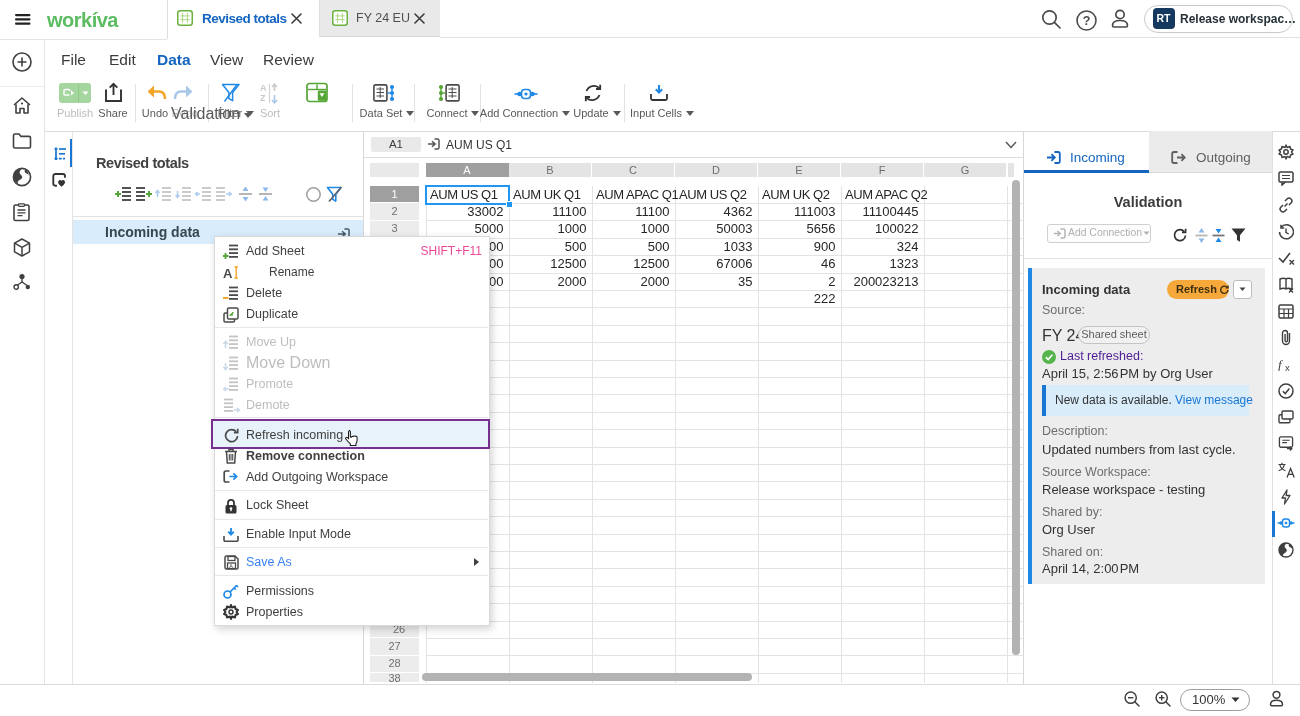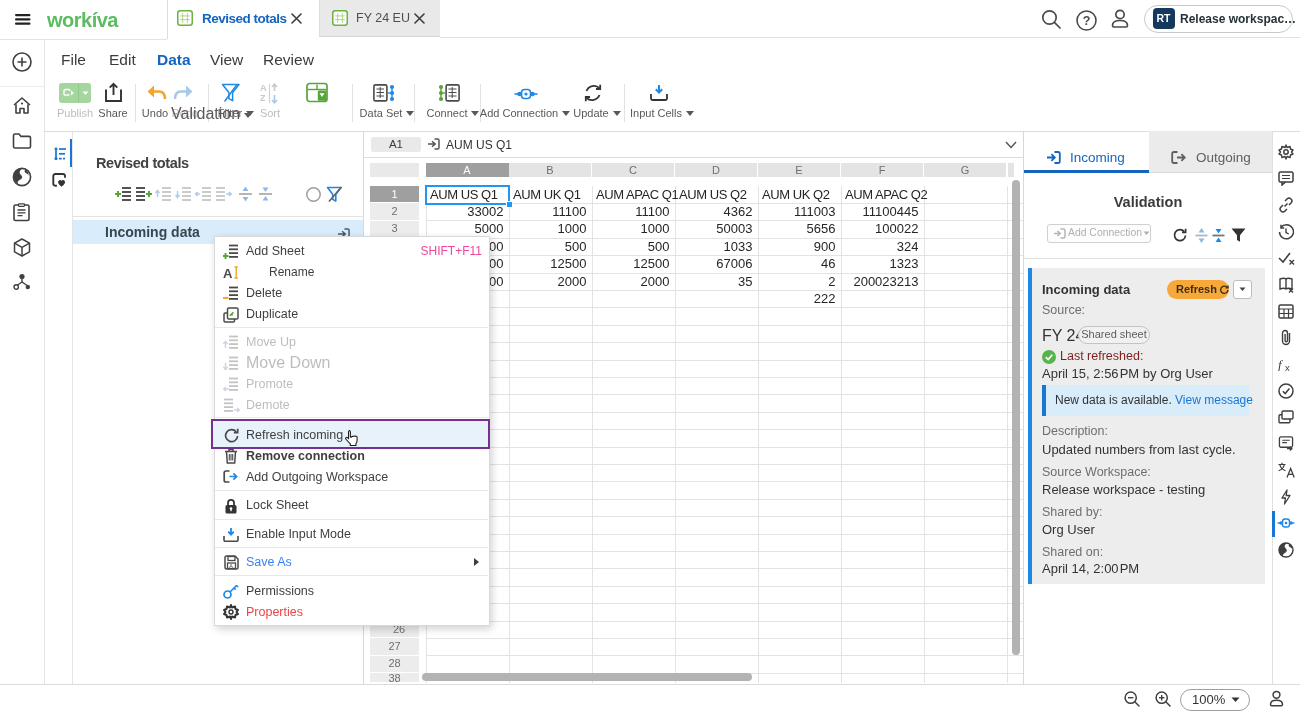--- a/index.html
+++ b/index.html
@@ -526,7 +526,7 @@
     <circle cx="7" cy="7" r="7" fill="#56b44c"></circle>
     <path d="M3.8 7.2 L6.2 9.5 L10.3 4.8" fill="none" stroke="#fff" stroke-width="1.7"></path>
   </svg>
-<div style="position:absolute;left:1060px;top:349.2px;font-size:12.5px;color:#7f1d1d;font-weight:400;line-height:14.5px;white-space:nowrap;">Last refreshed:</div>
+<div style="position:absolute;left:1060px;top:349.2px;font-size:12.5px;color:#4c1d95;font-weight:400;line-height:14.5px;white-space:nowrap;">Last refreshed:</div>
 <div style="position:absolute;left:1042px;top:365.5px;font-size:13px;color:#333;font-weight:400;line-height:15px;white-space:nowrap;">April 15, 2:56 PM by Org User</div>
 <div style="position:absolute;left:1042px;top:384.5px;width:206.5px;height:31.5px;background:#d8ecfa"></div>
 <div style="position:absolute;left:1042px;top:384.5px;width:3.5px;height:31.5px;background:#1976d2"></div>

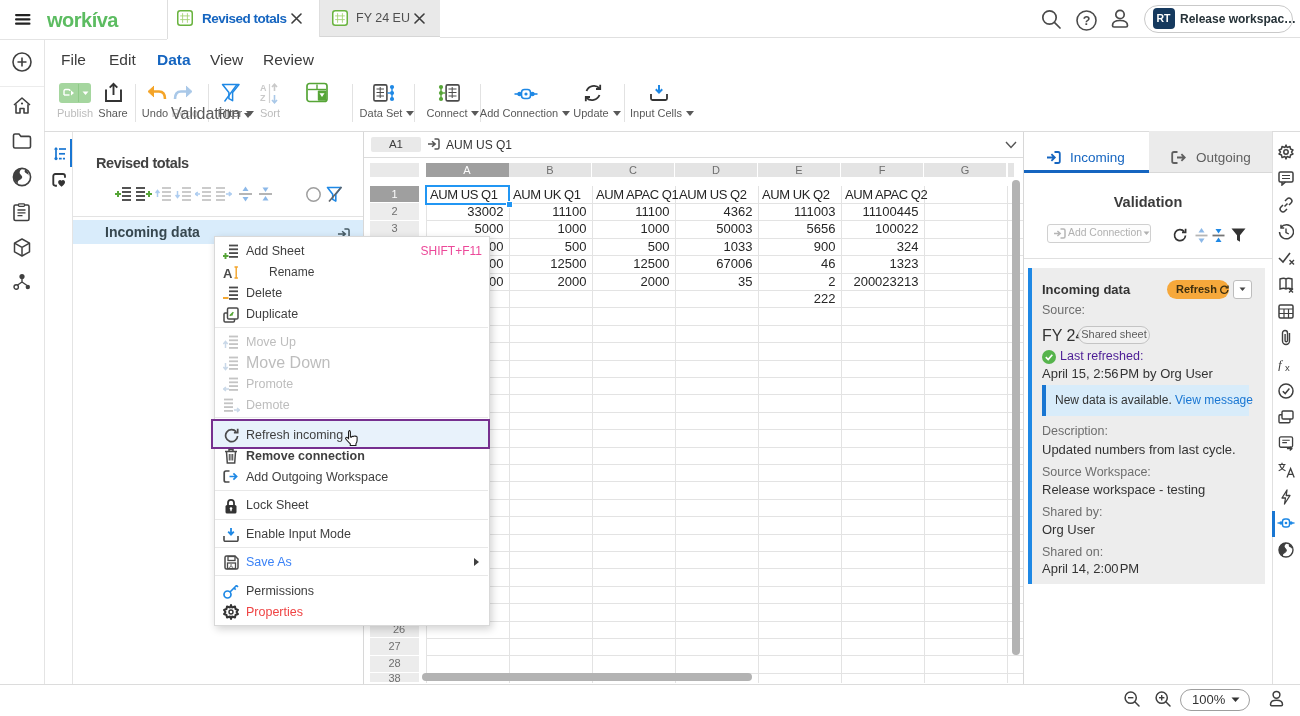--- a/index.html
+++ b/index.html
@@ -663,7 +663,7 @@
     <path d="M1 1 L6 5 L1 9 Z" fill="#3f3f3f"></path>
   </svg>
 <div style="position:absolute;left:246px;top:583.8px;font-size:12.5px;color:#3f3f3f;font-weight:400;line-height:14.5px;white-space:nowrap;">Permissions</div>
-<div style="position:absolute;left:246px;top:604.8px;font-size:12.5px;color:#ef4444;font-weight:400;line-height:14.5px;white-space:nowrap;">Properties</div>
+<div style="position:absolute;left:246px;top:604.8px;font-size:12.5px;color:#404040;font-weight:400;line-height:14.5px;white-space:nowrap;">Properties</div>
 <svg style="position:absolute;left:222.5px;top:243.5px" width="17" height="15" viewBox="0 0 17 15">
     <g stroke="#4a4a4a" stroke-width="1.8">
       <line x1="6" y1="1.5" x2="15" y2="1.5"></line>

